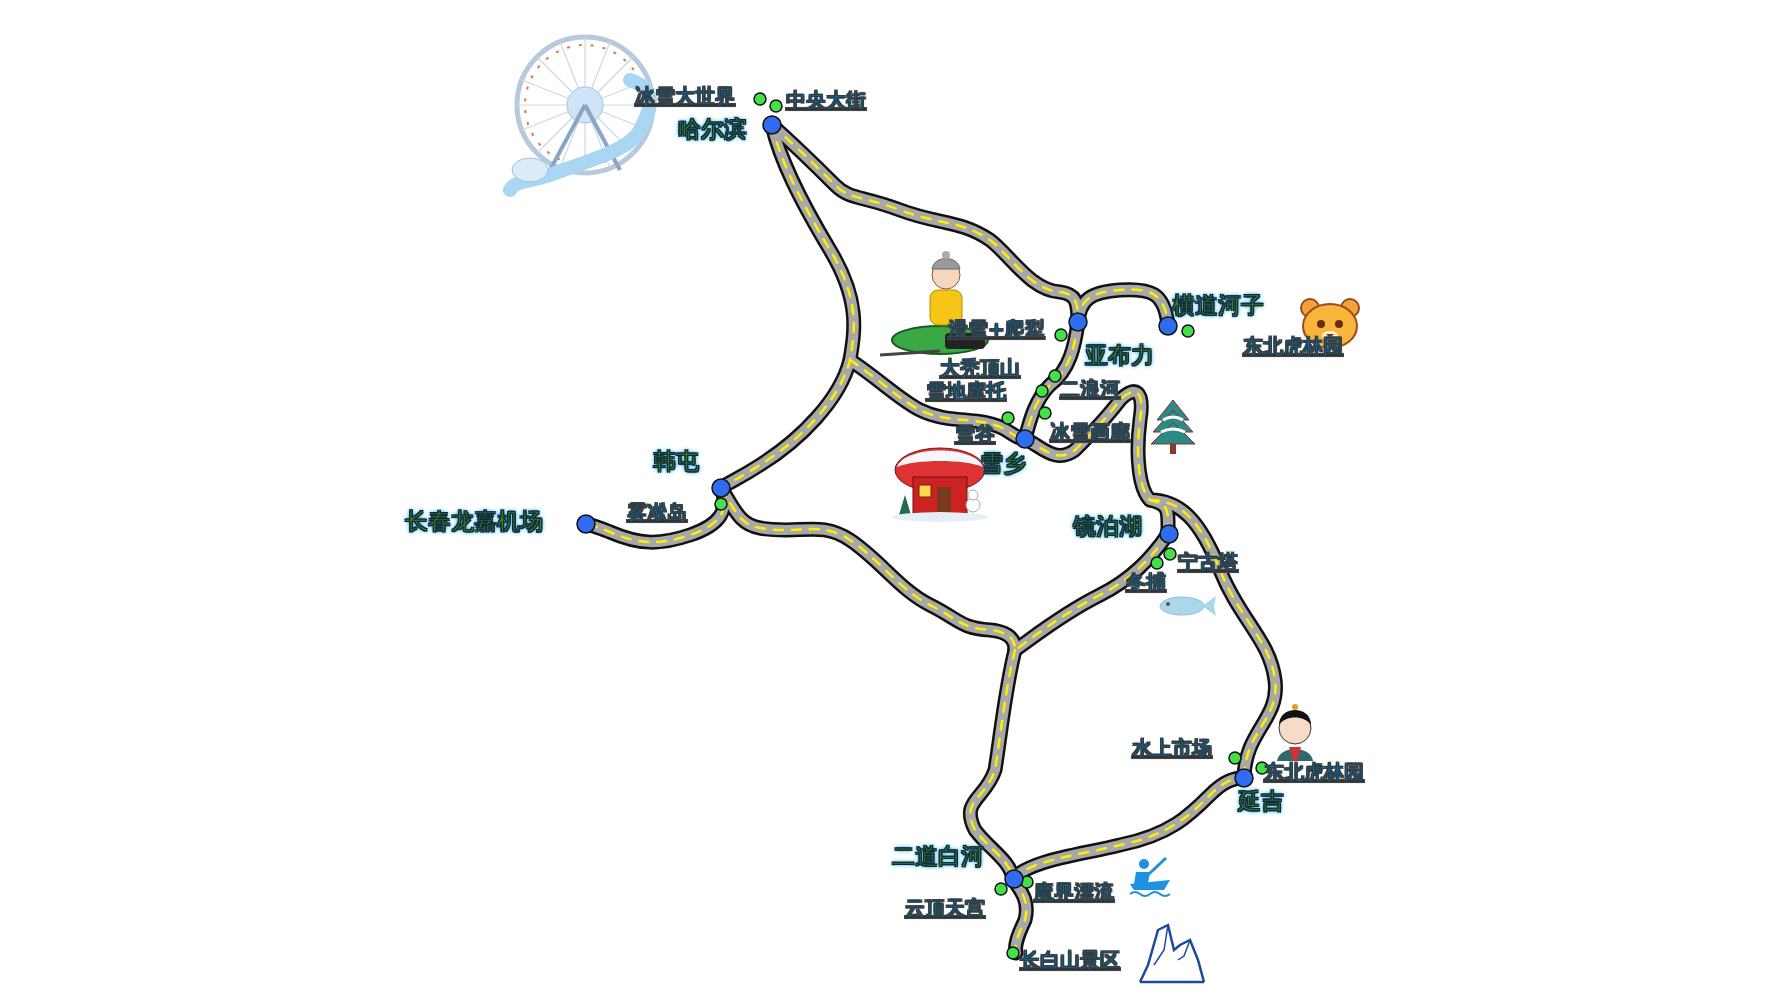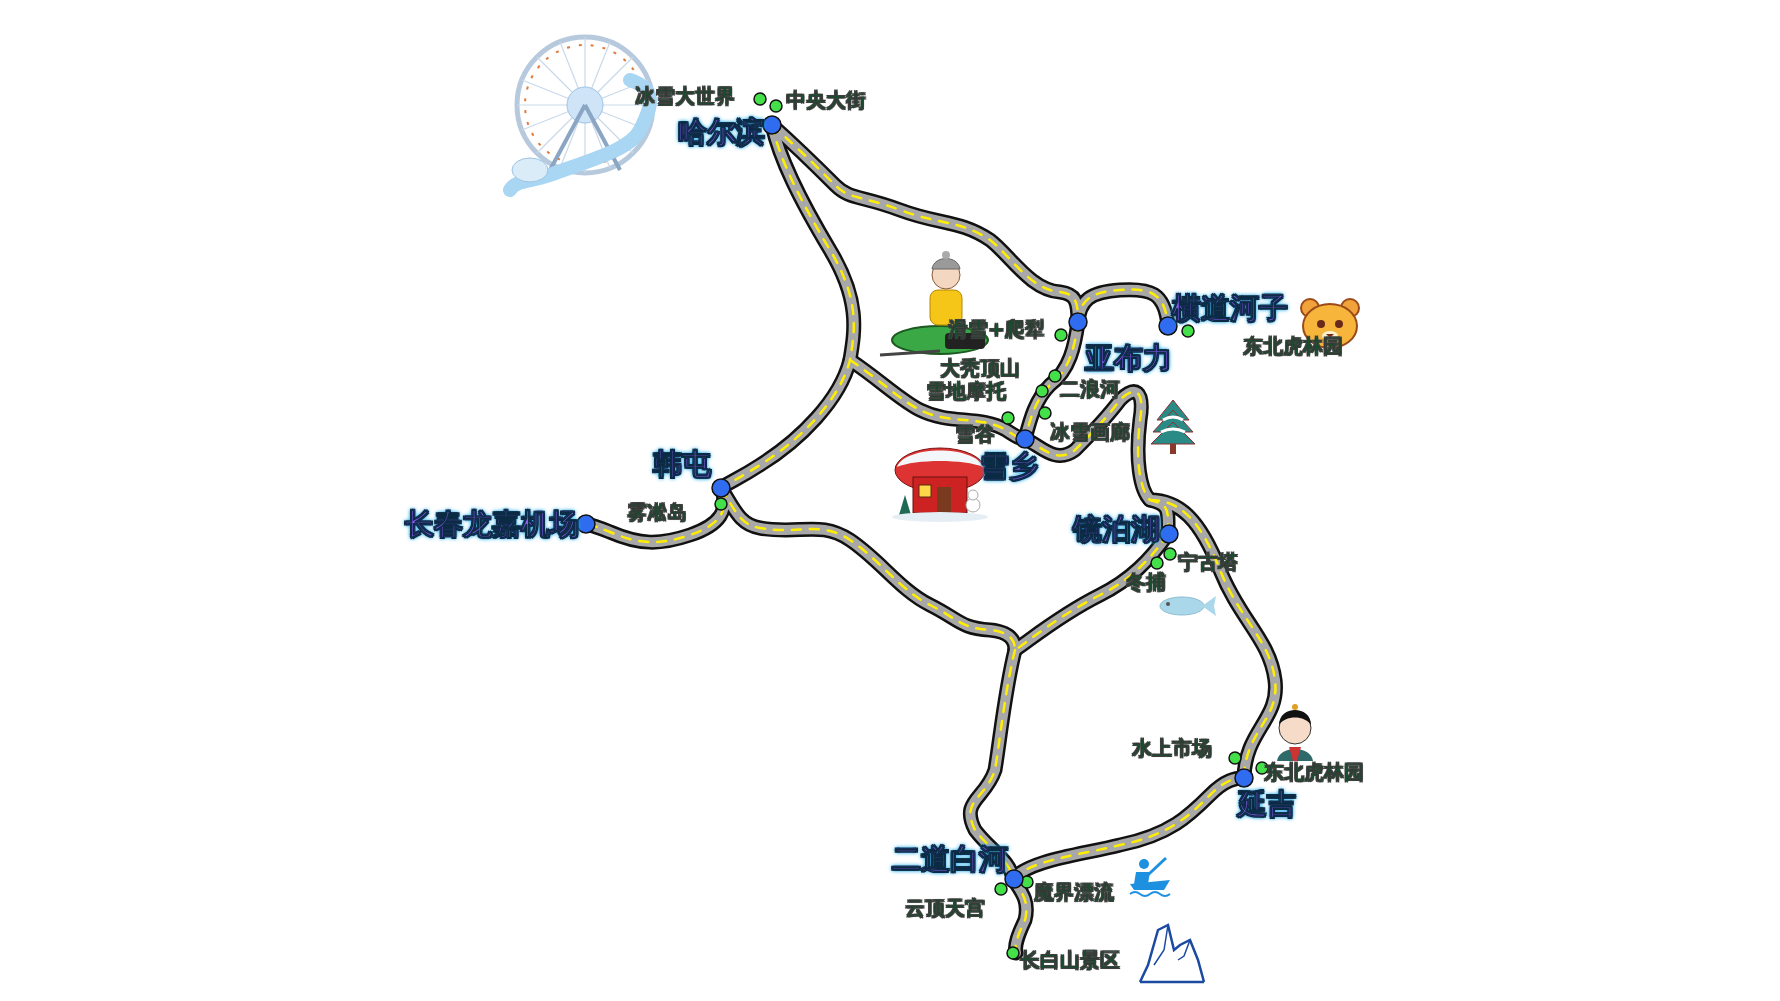--- a/index.html
+++ b/index.html
@@ -10,9 +10,9 @@
       -1px -1px 0 #0b2a44, 1px -1px 0 #0b2a44, -1px 1px 0 #0b2a44, 1px 1px 0 #0b2a44,
       0 0 3px #1aa0e0, 0 0 4px #1aa0e0, 0 0 5px #29b6f0;
     -webkit-text-stroke:0.6px #0b2a44;}
-  .poi-label{position:absolute;font-size:20px;color:#14532d;white-space:nowrap;line-height:1;
+  .poi-label{position:absolute;font-size:20px;color:#0369a1;white-space:nowrap;line-height:1;
     -webkit-text-stroke:0.5px #333;
-    text-shadow:-1px -1px 0 #444,1px -1px 0 #444,-1px 1px 0 #444,1px 1px 0 #444,0 0 2px #666;}
+    text-shadow:-1px -1px 0 #444,1px -1px 0 #444,-1px 1px 0 #444,1px 1px 0 #444,0 0 2px #666;text-decoration:underline;}
 </style>
 </head>
 <body>

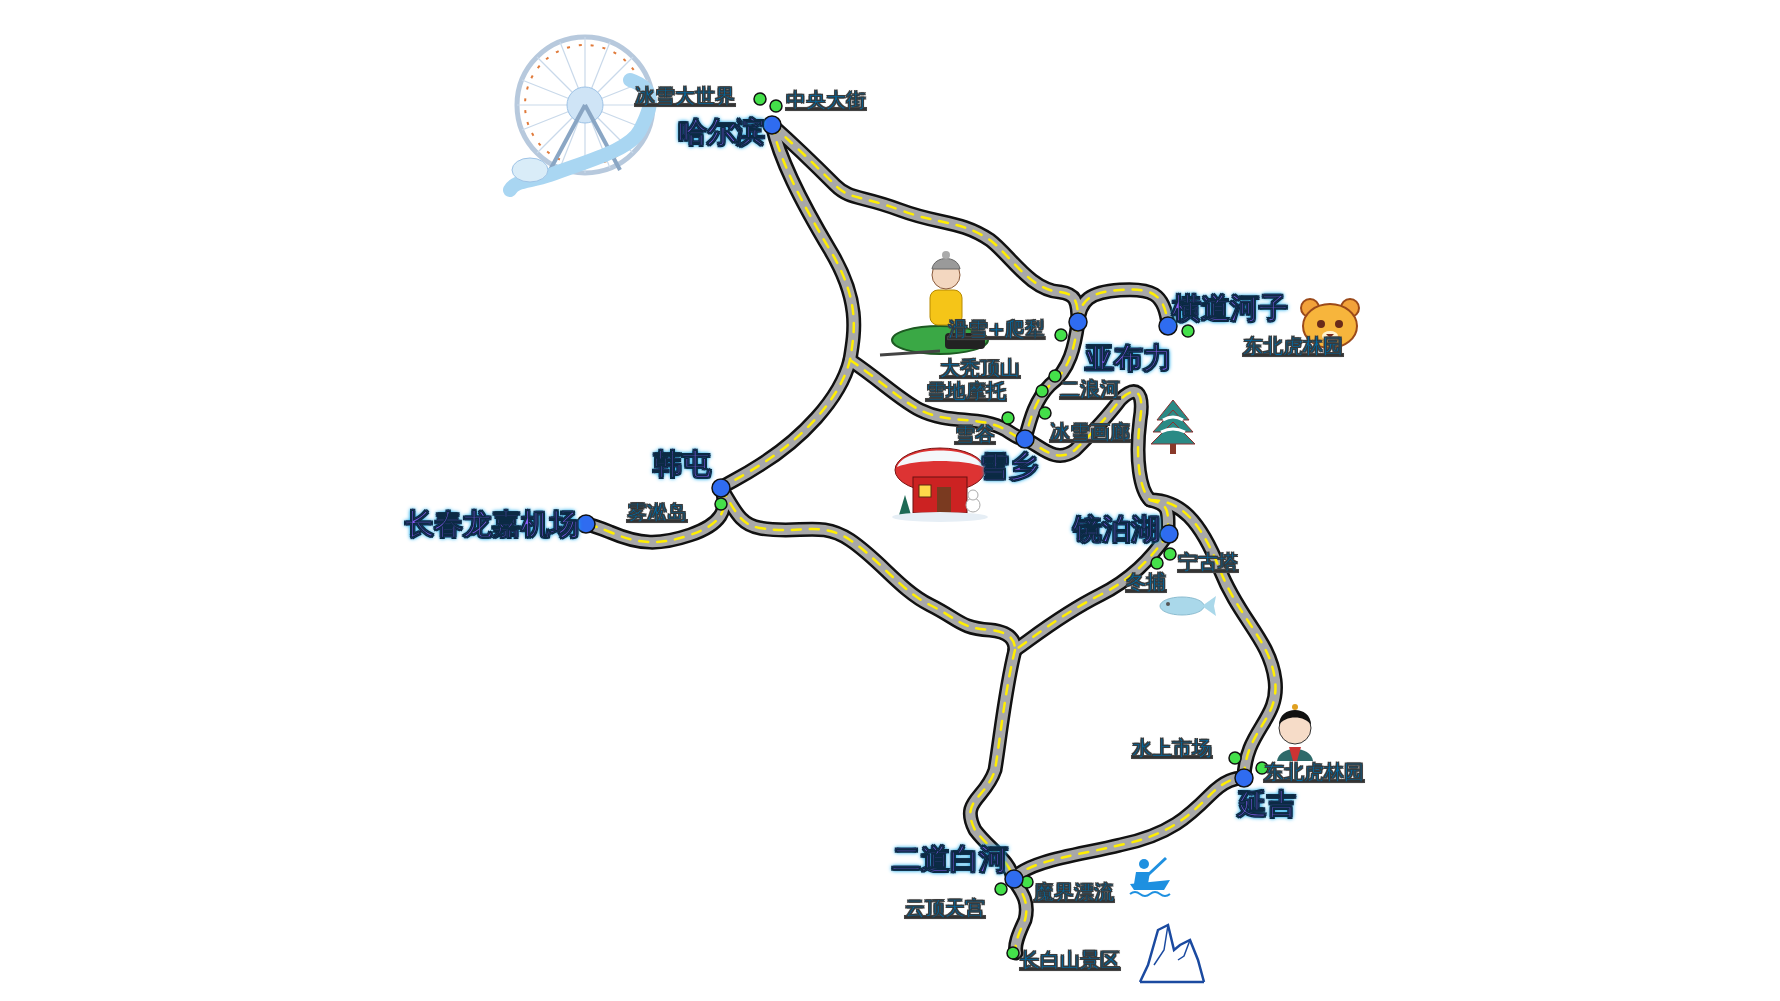--- a/index.html
+++ b/index.html
@@ -5,7 +5,7 @@
   html,body{margin:0;padding:0;background:#ffffff;}
   body{width:1780px;height:1001px;position:relative;overflow:hidden;font-family:"DejaVu Sans","Liberation Sans",sans-serif;}
   #map{position:absolute;left:0;top:0;width:1780px;height:1001px;}
-  .city-label{position:absolute;font-size:29px;font-weight:bold;color:#8b5cf6;white-space:nowrap;line-height:1;
+  .city-label{position:absolute;font-size:23px;font-weight:normal;color:#4d7c0f;white-space:nowrap;line-height:1;
     text-shadow:
       -1px -1px 0 #0b2a44, 1px -1px 0 #0b2a44, -1px 1px 0 #0b2a44, 1px 1px 0 #0b2a44,
       0 0 3px #1aa0e0, 0 0 4px #1aa0e0, 0 0 5px #29b6f0;

